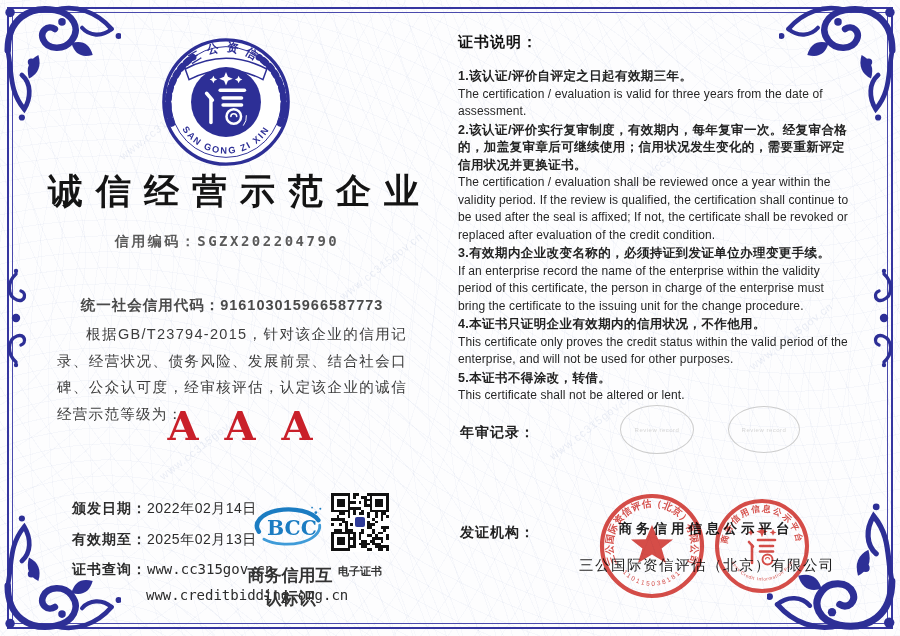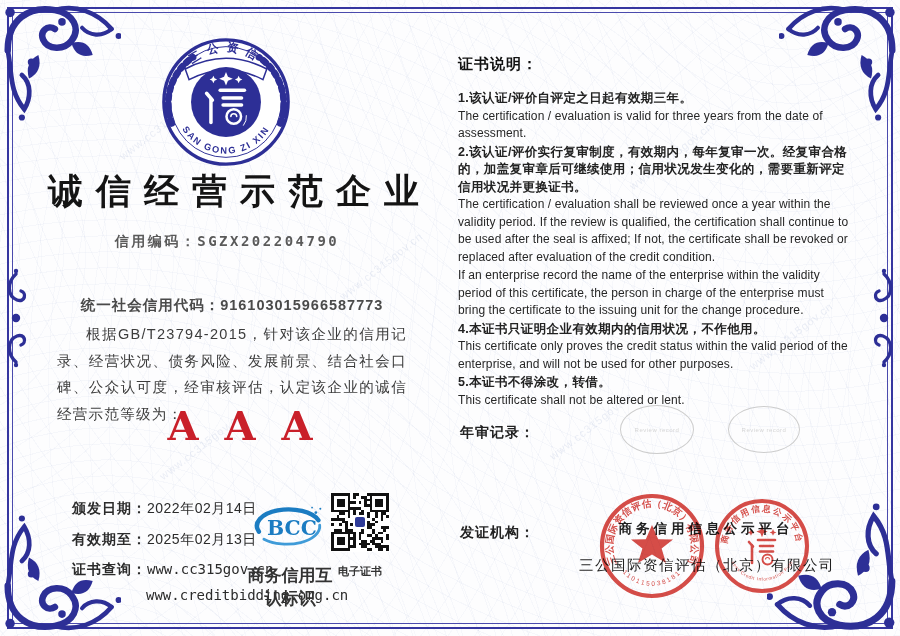--- a/index.html
+++ b/index.html
@@ -53,7 +53,7 @@
          font-size:11px;font-weight:bold;color:#333;}
 
   
-  .notes{position:absolute;left:458px;top:33px;width:394px;margin-top:22px;}
+  .notes{position:absolute;left:458px;top:33px;width:394px;}
   .notes h3{margin:0 0 16px 0;font-size:15px;letter-spacing:1px;color:#111;}
   .notes .zh{font-size:12.5px;font-weight:bold;color:#222;line-height:17.5px;letter-spacing:.4px;margin:0;}
   .notes .en{font-size:12px;color:#262626;line-height:17.5px;margin:0 0 1px 0;

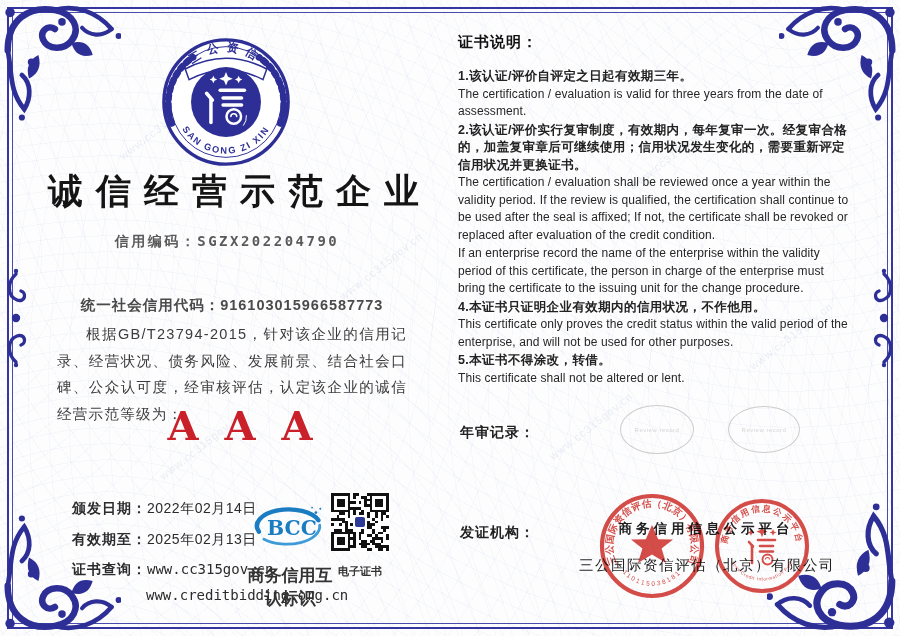--- a/index.html
+++ b/index.html
@@ -658,6 +658,7 @@
     <p class="en">The certification / evaluation is valid for three years from the date of assessment.</p>
     <p class="zh">2.该认证/评价实行复审制度，有效期内，每年复审一次。经复审合格的，加盖复审章后可继续使用；信用状况发生变化的，需要重新评定信用状况并更换证书。</p>
     <p class="en">The certification / evaluation shall be reviewed once a year within the validity period. If the review is qualified, the certification shall continue to be used after the seal is affixed; If not, the certificate shall be revoked or replaced after evaluation of the credit condition.</p>
+    <p class="zh">3.有效期内企业改变名称的，必须持证到发证单位办理变更手续。</p>
     <p class="en">If an enterprise record the name of the enterprise within the validity period of this certificate, the person in charge of the enterprise must bring the certificate to the issuing unit for the change procedure.</p>
     <p class="zh">4.本证书只证明企业有效期内的信用状况，不作他用。</p>
     <p class="en">This certificate only proves the credit status within the valid period of the enterprise, and will not be used for other purposes.</p>

